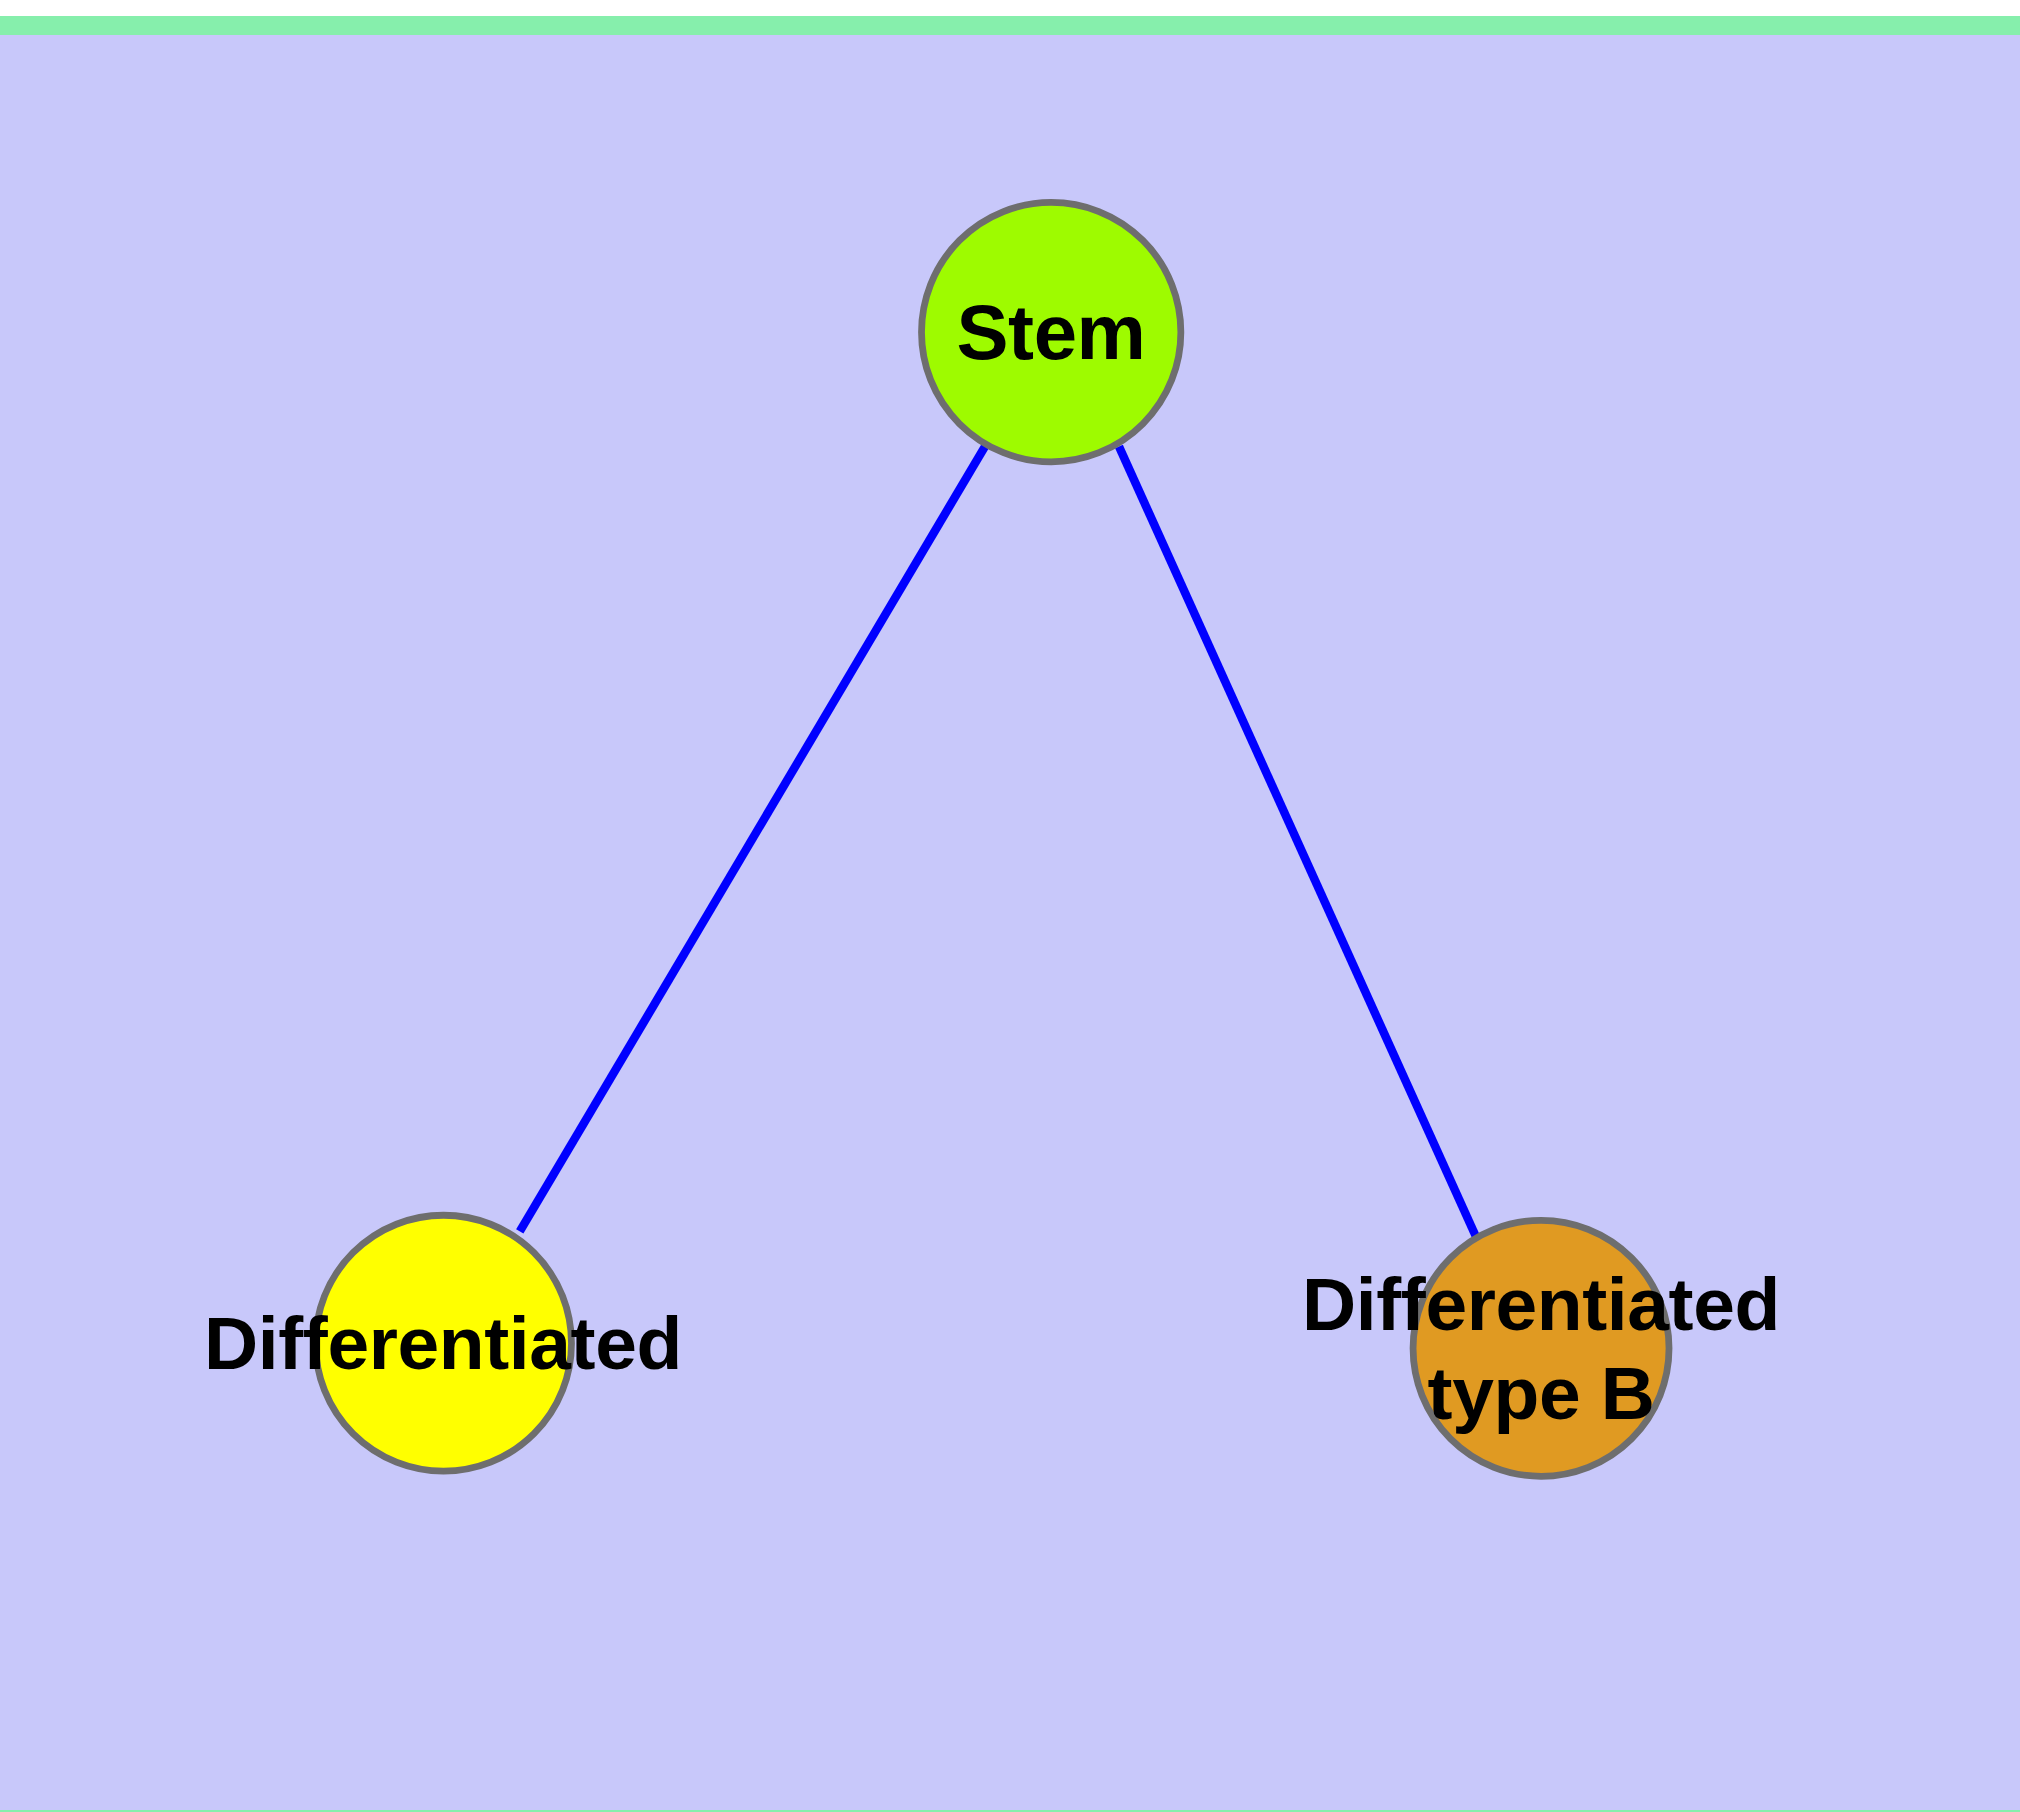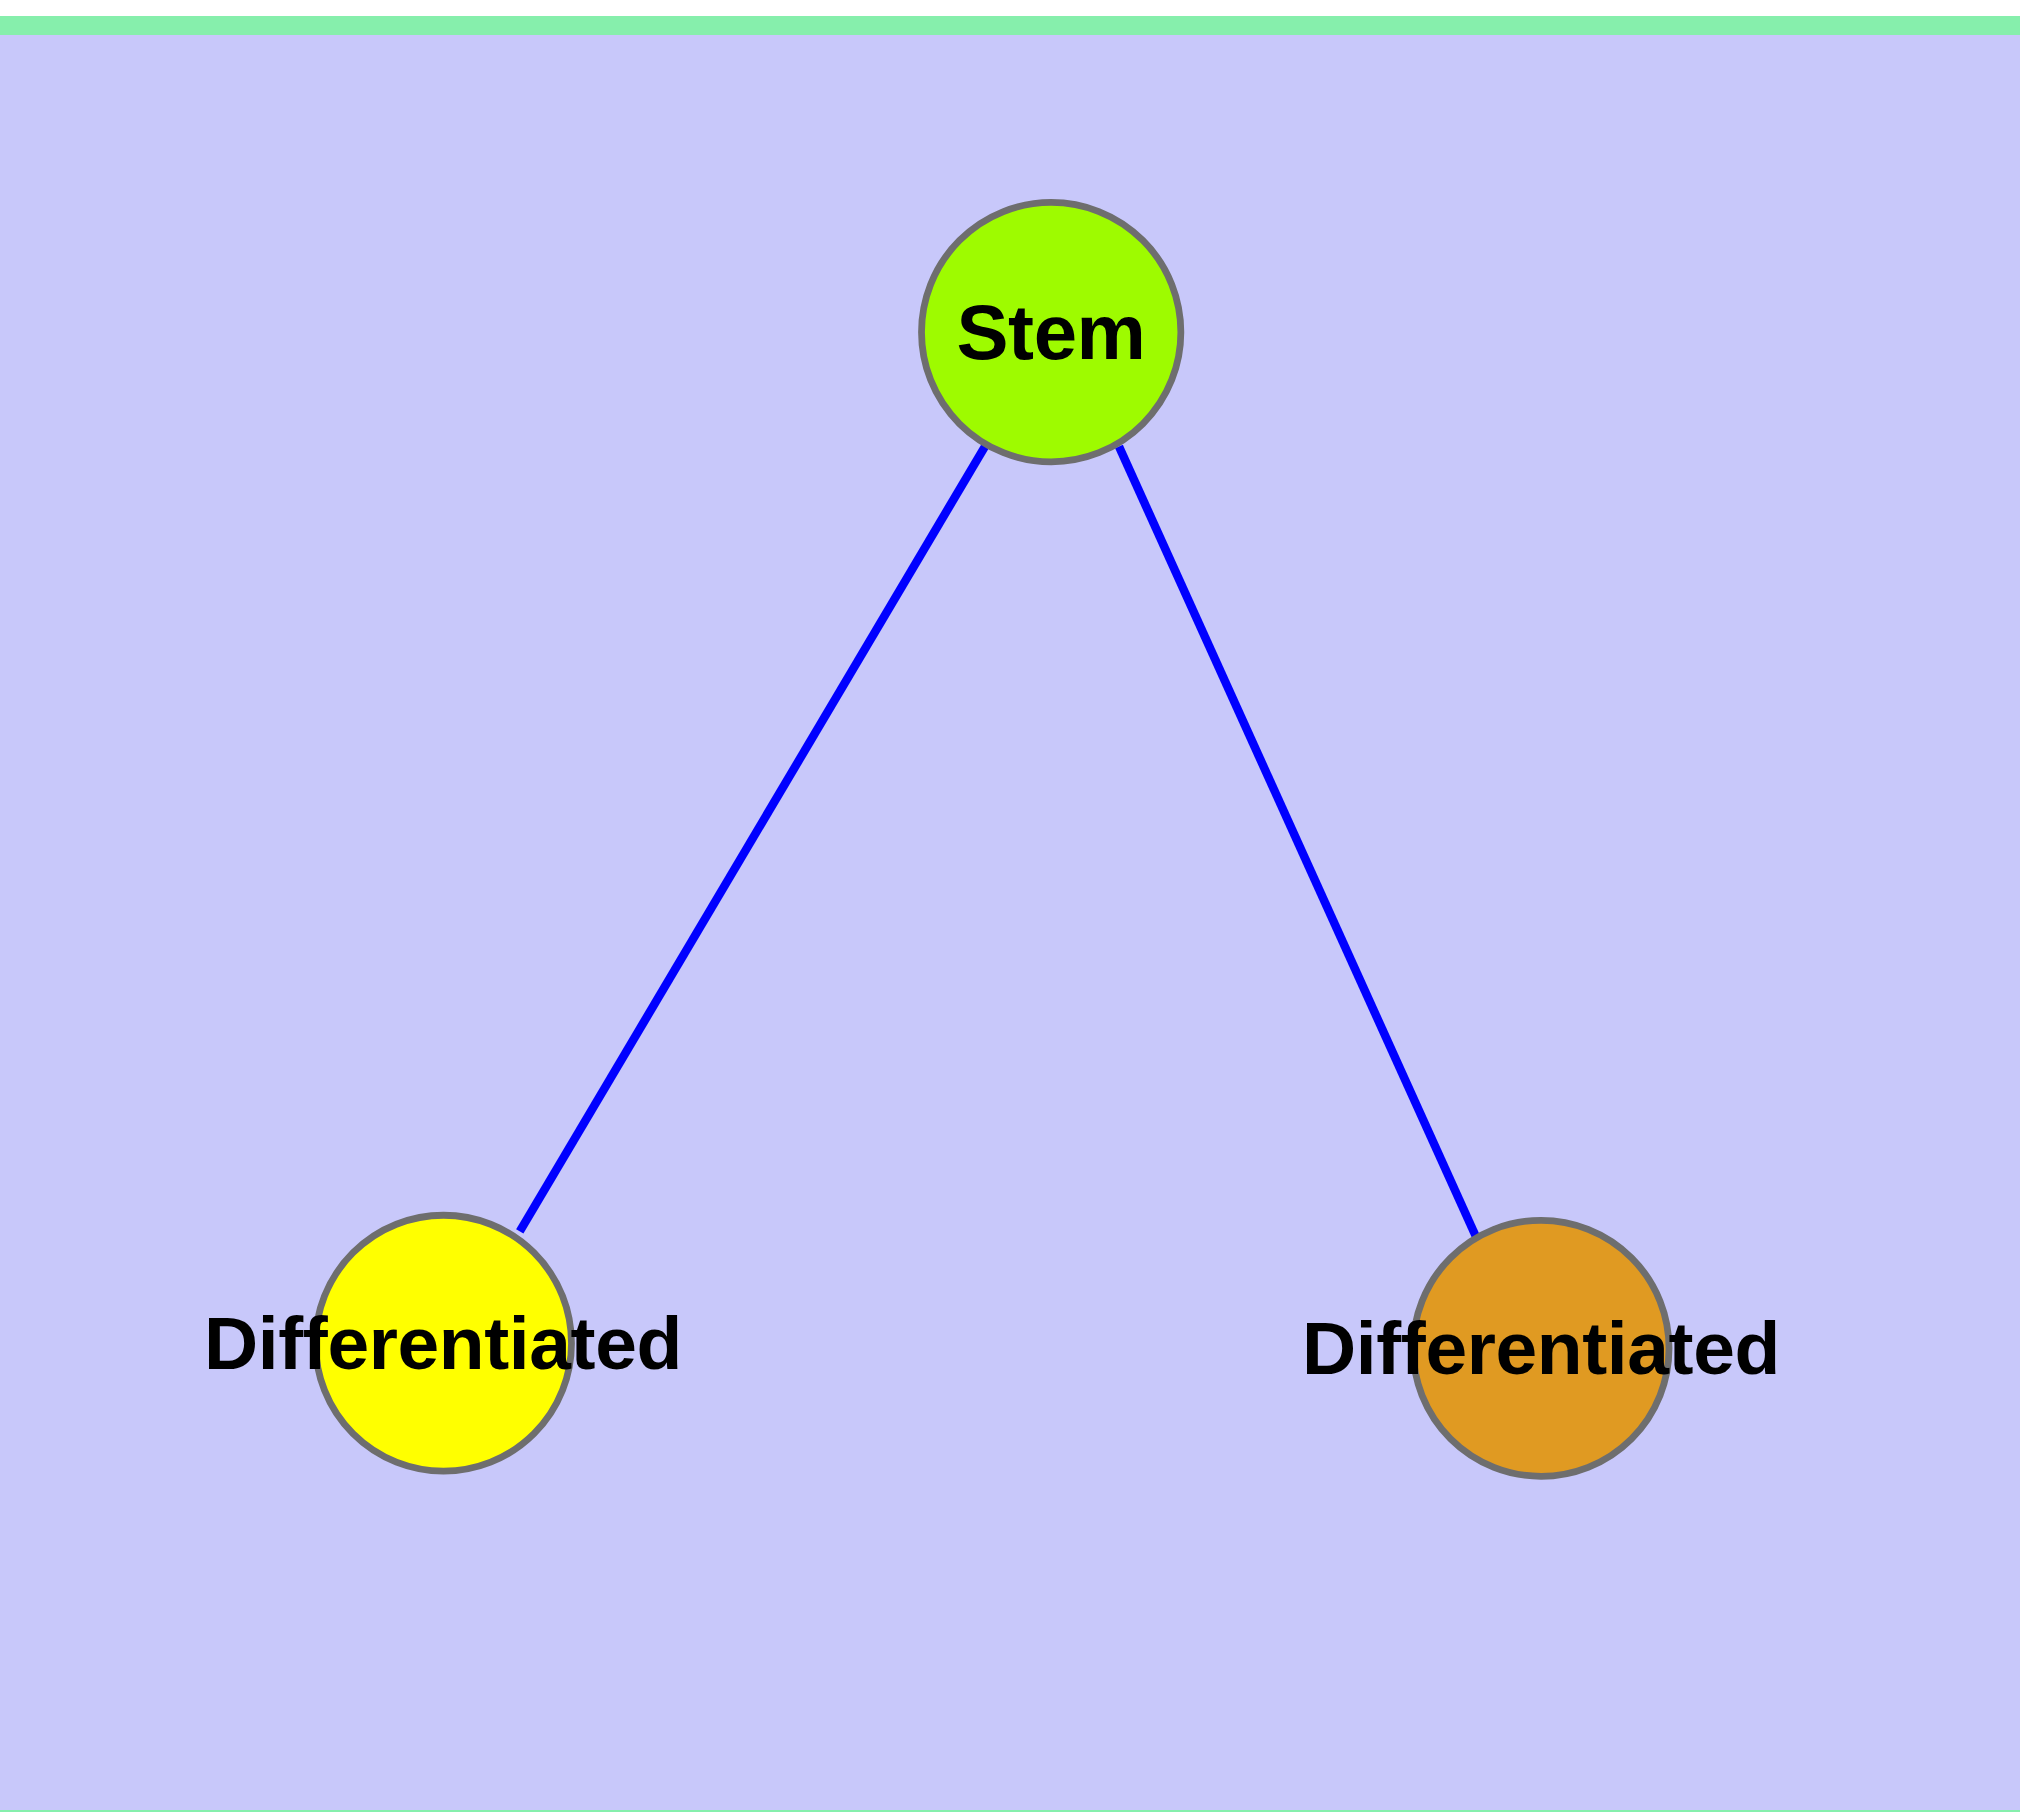--- a/index.html
+++ b/index.html
@@ -101,6 +101,7 @@
 
   <div class="node-label label-type-b" style="color: rgb(0, 0, 0);">
     <span class="label-line">Differentiated</span>
+    <span class="label-line">type B</span>
   </div>
 
 </div>

